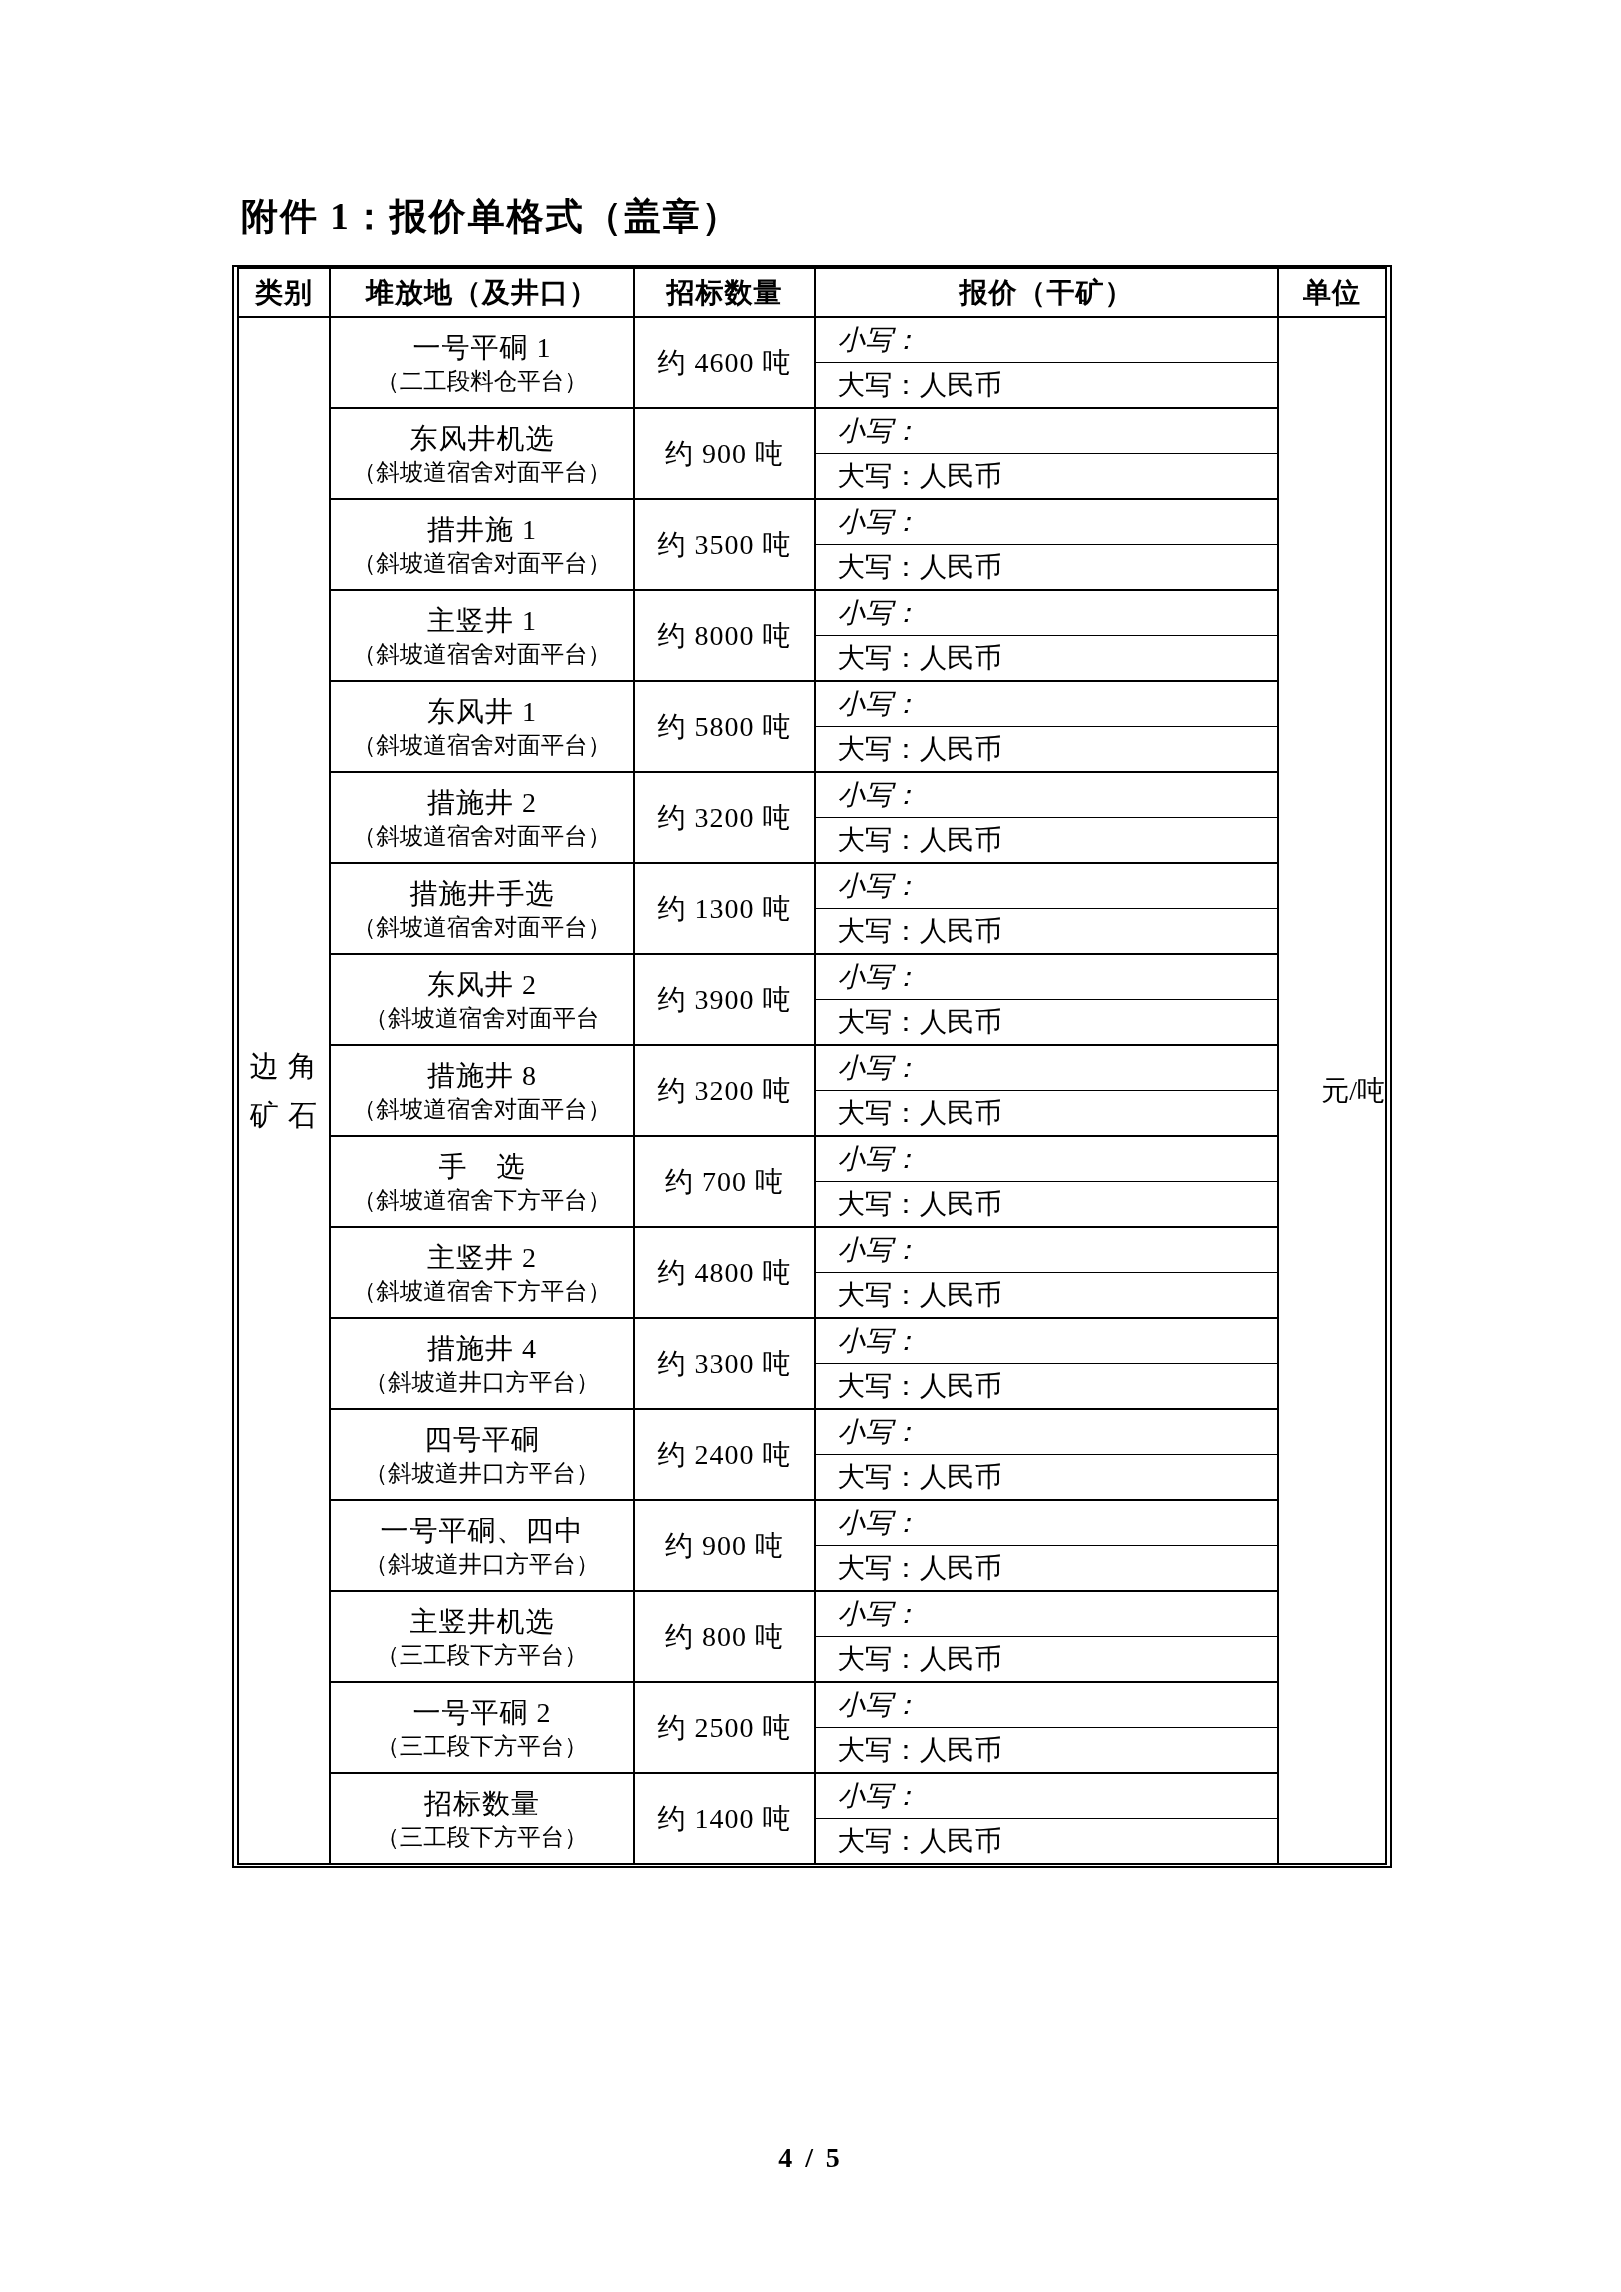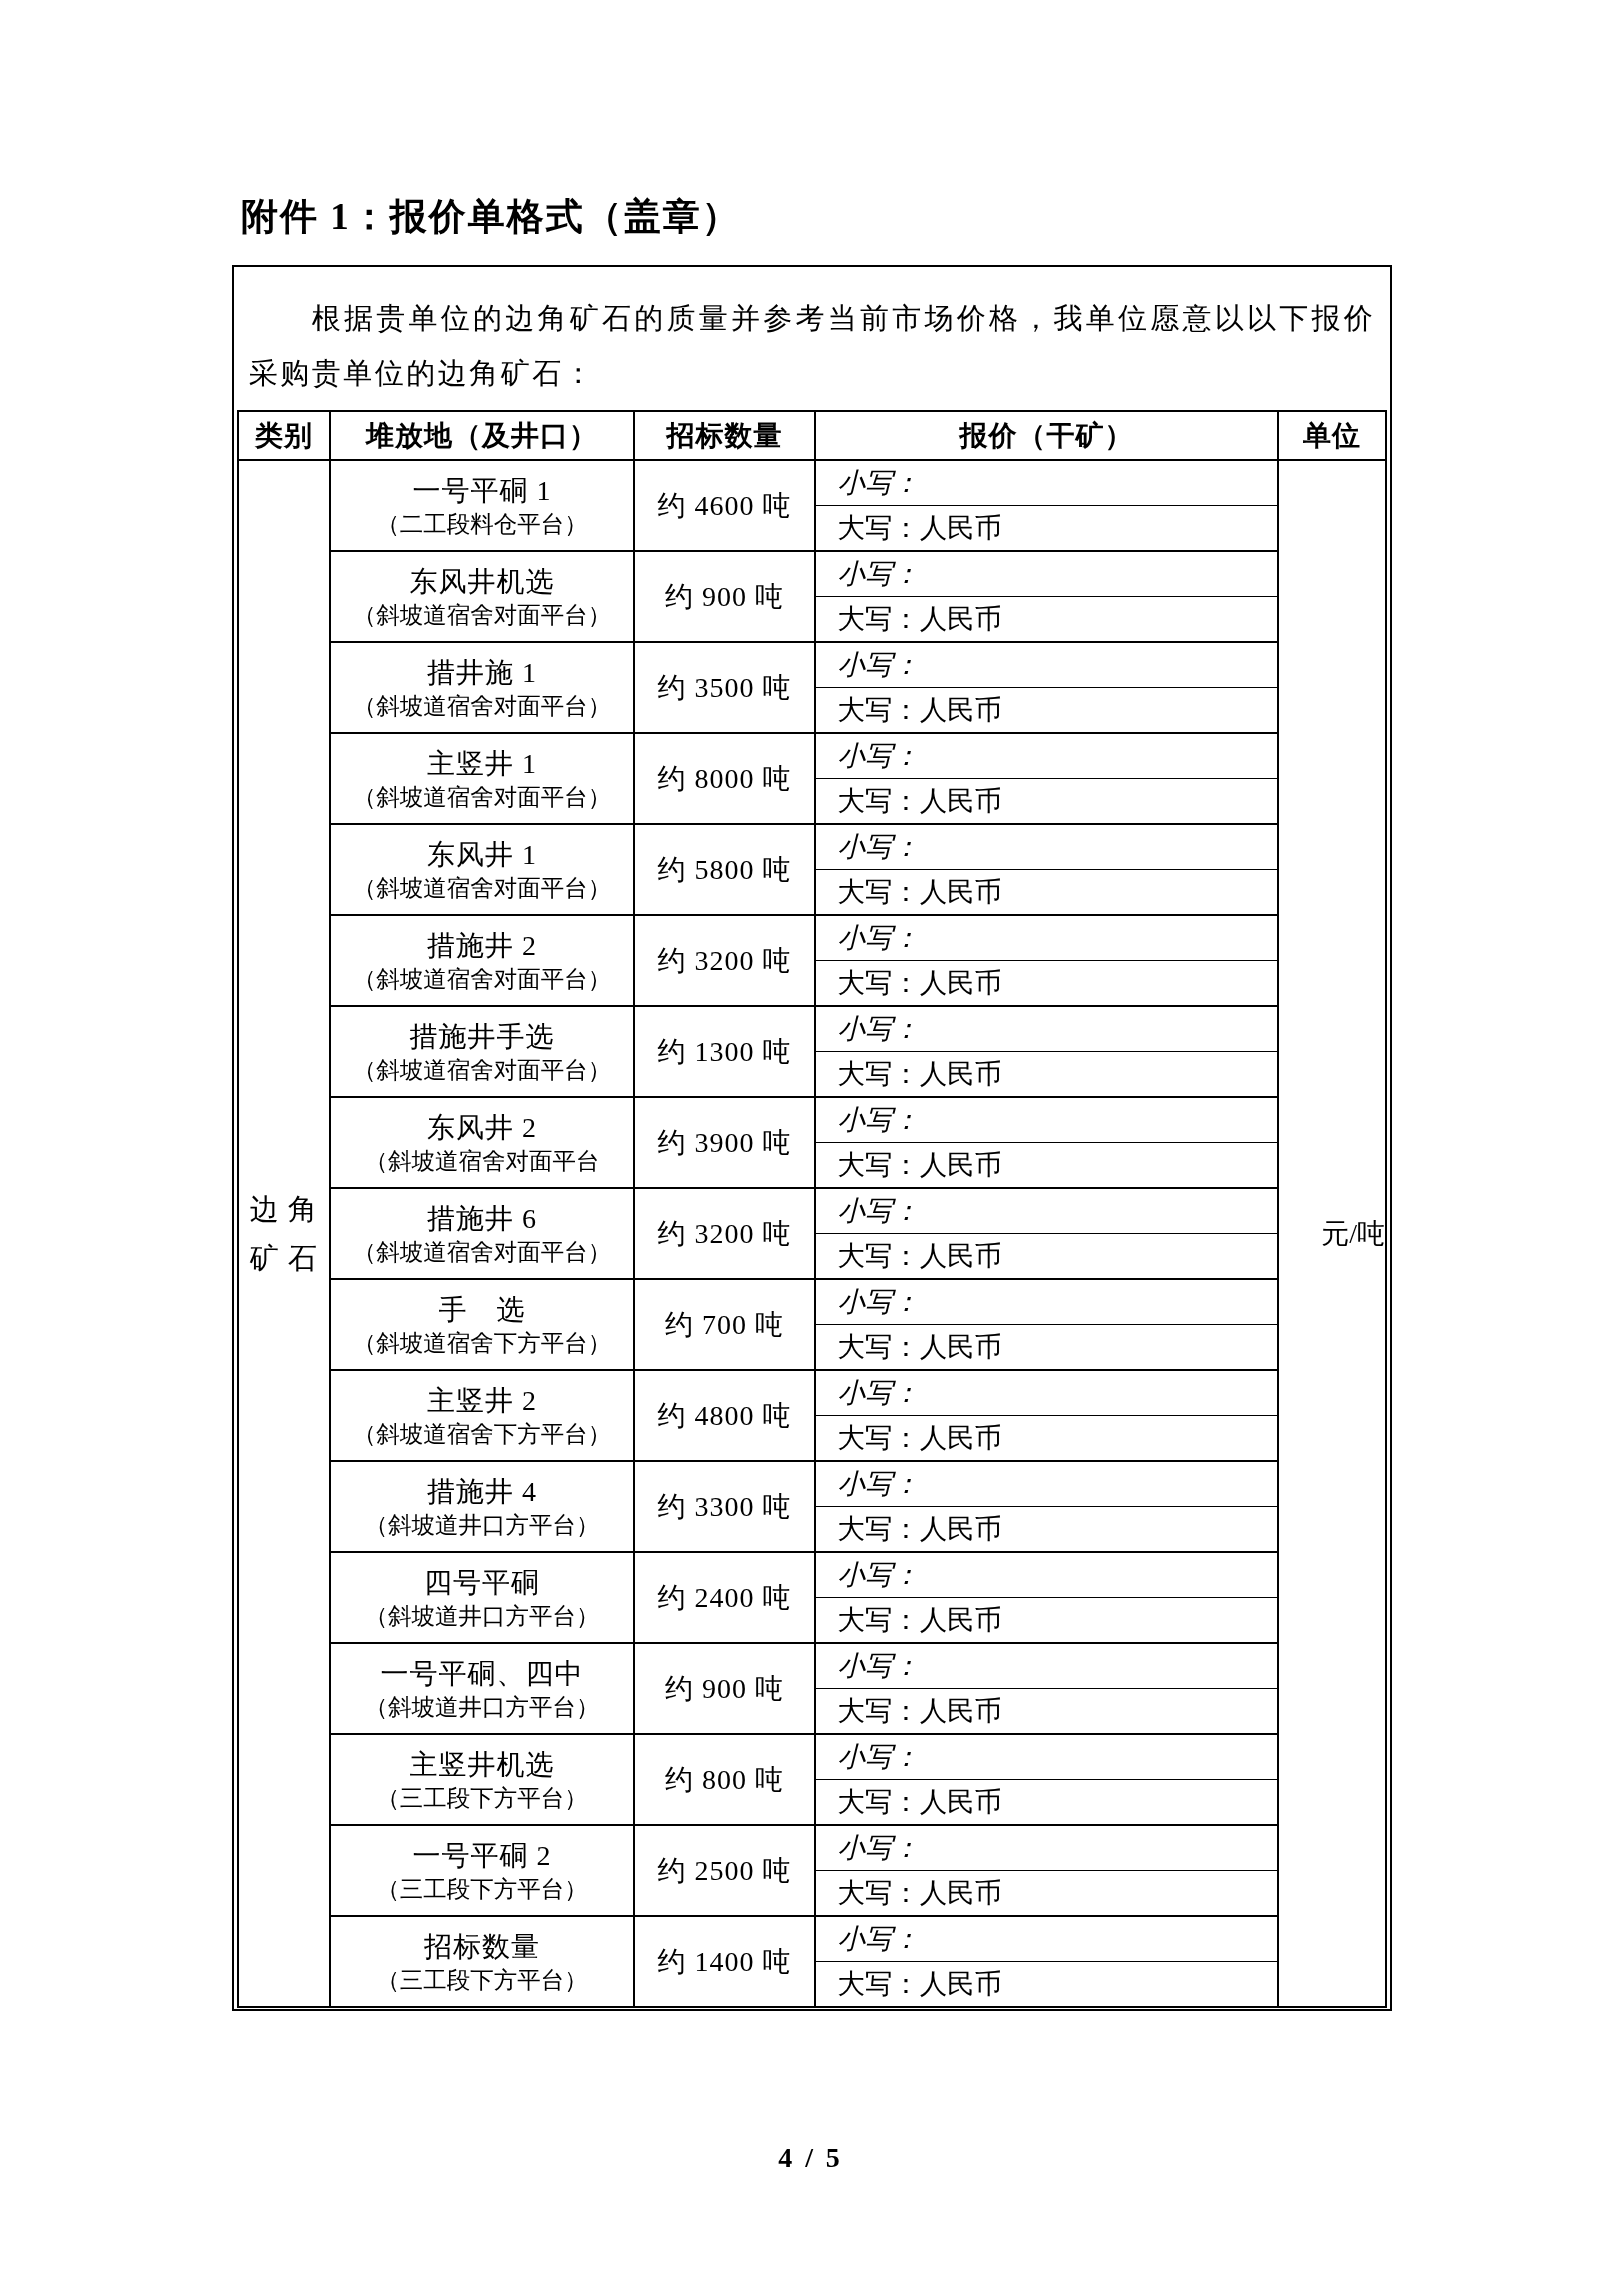--- a/index.html
+++ b/index.html
@@ -68,7 +68,6 @@
   <h1 class="title">附件 1：报价单格式（盖章）</h1>
 
   <div class="box">
-    <p class="intro">根据贵单位的边角矿石的质量并参考当前市场价格，我单位愿意以以下报价采购贵单位的边角矿石：</p>
 
     <table class="quote-table">
       <colgroup>

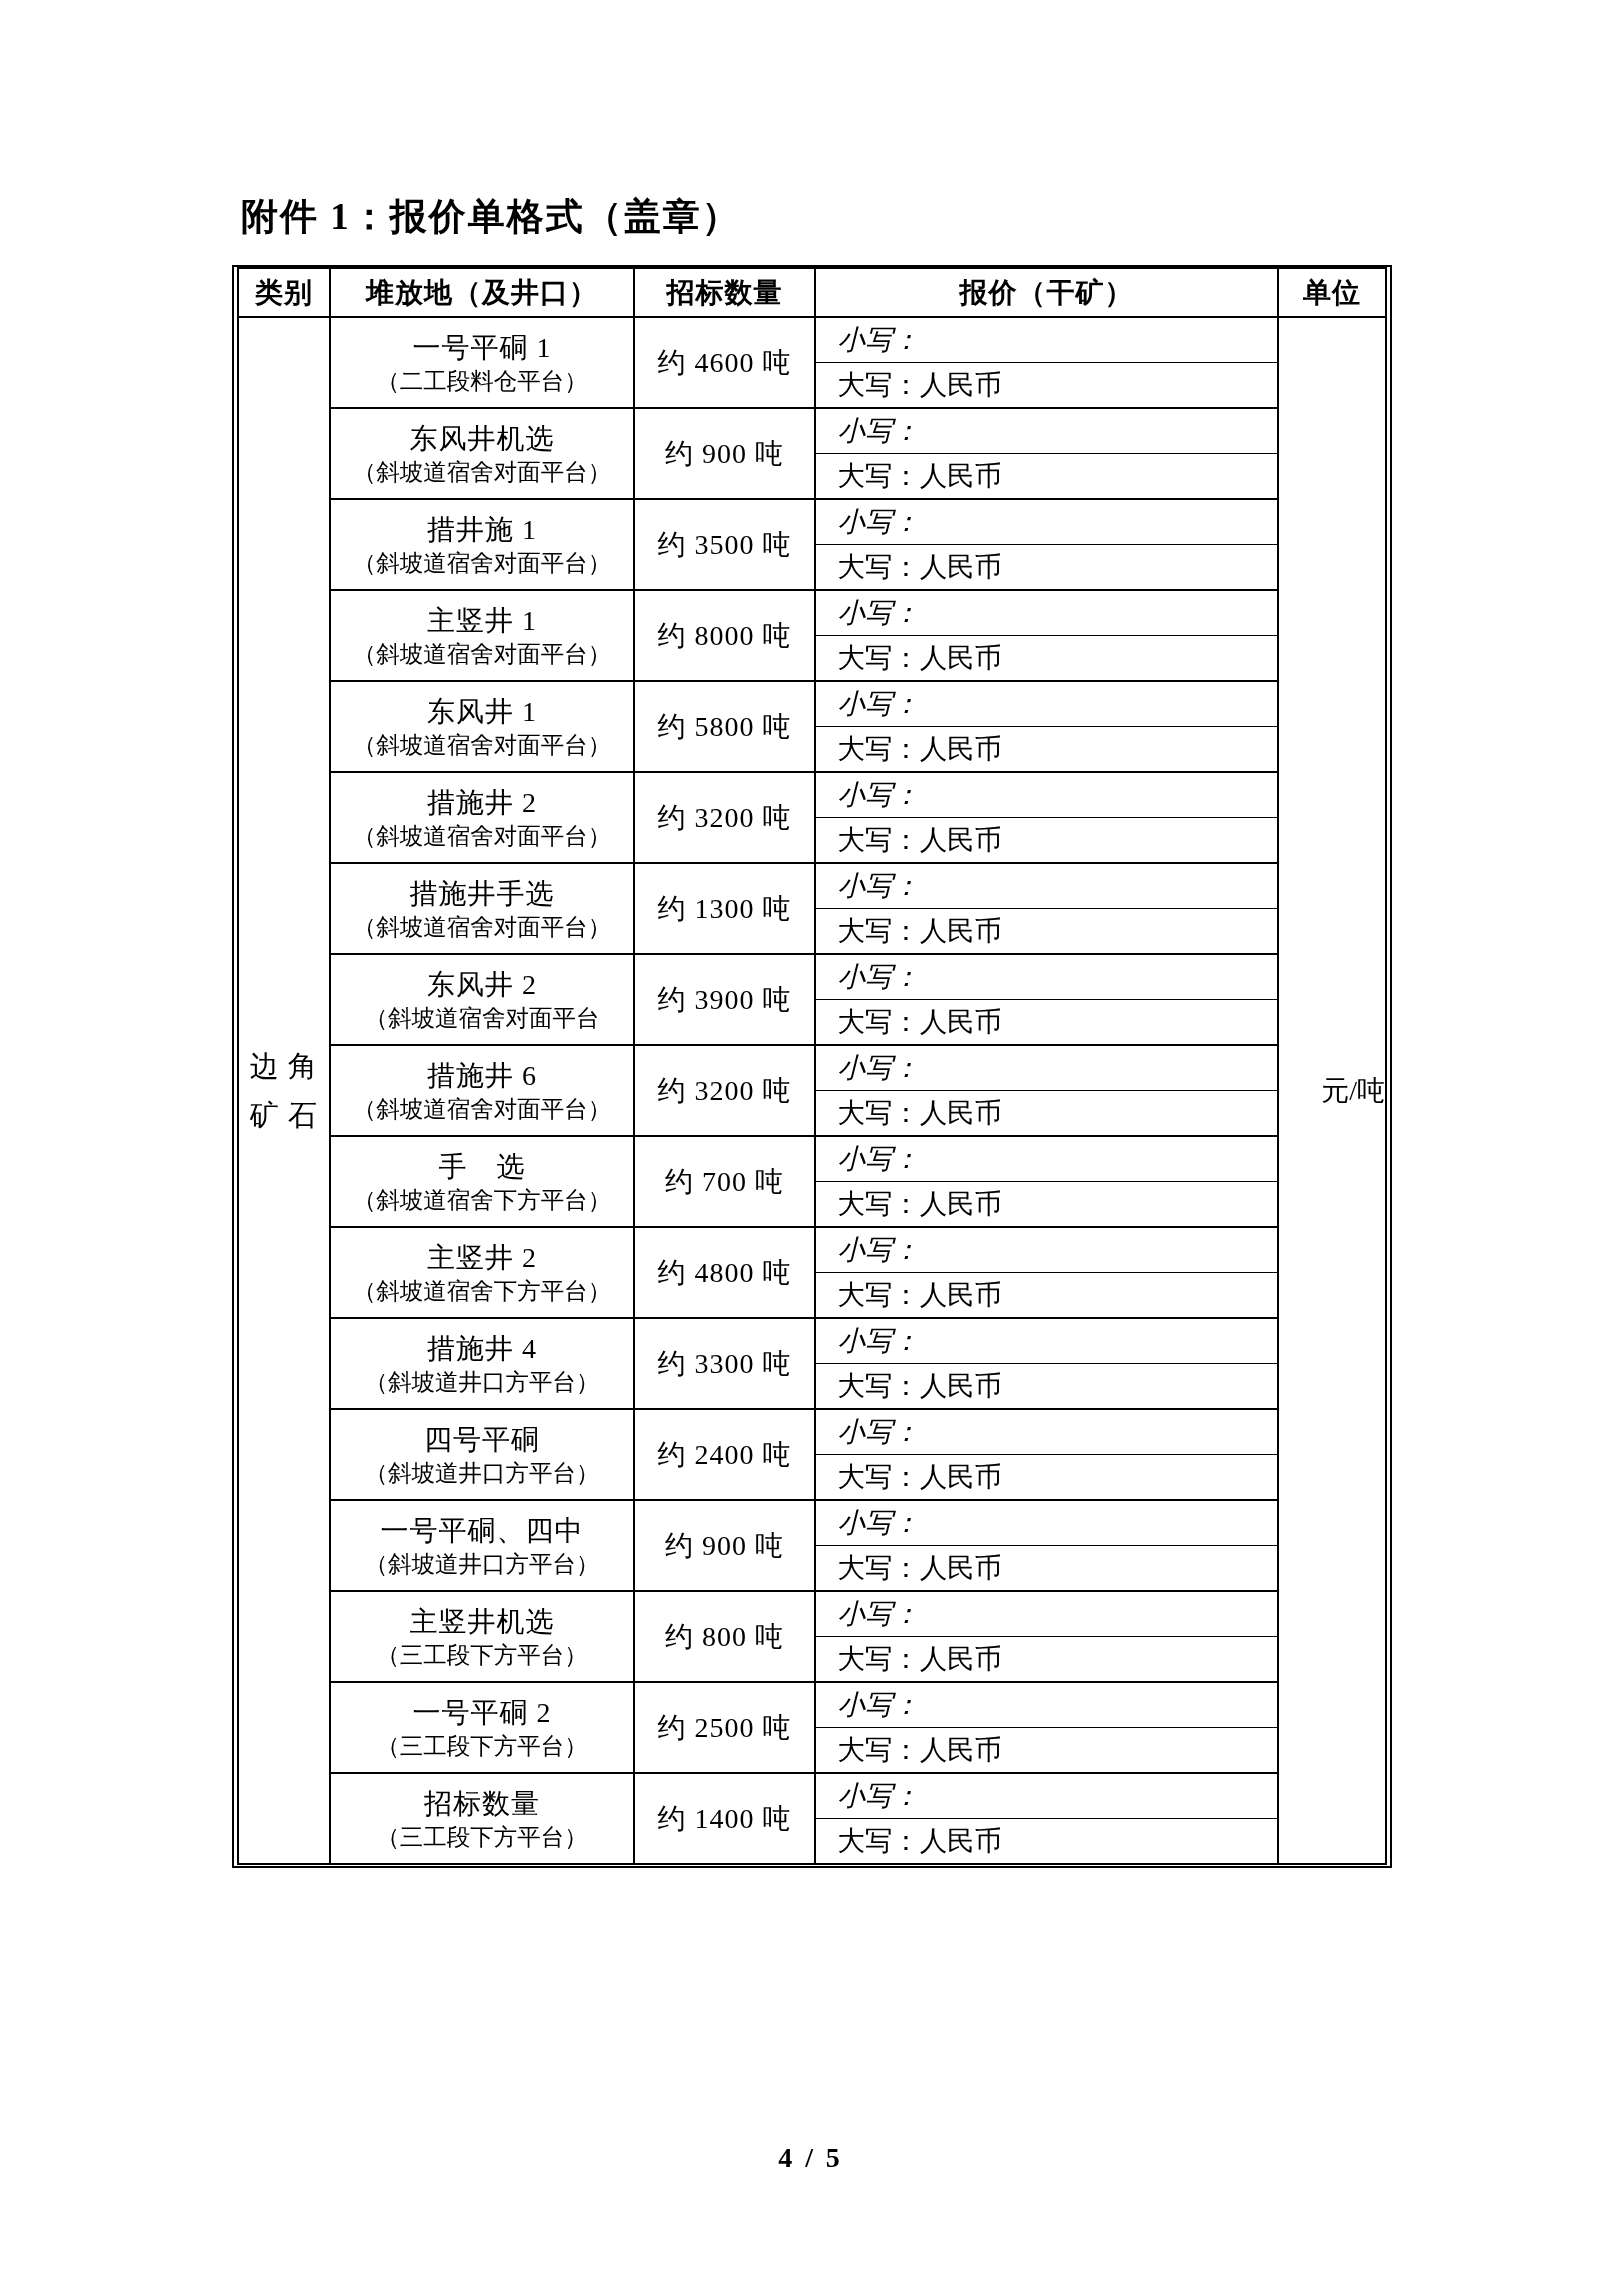--- a/index.html
+++ b/index.html
@@ -190,7 +190,7 @@
 
   <tr class="row-top">
     <td class="loc" rowspan="2">
-      <div class="loc-name">措施井 6</div>
+      <div class="loc-name">措施井 8</div>
       <div class="loc-sub">（斜坡道宿舍对面平台）</div>
     </td>
     <td class="qty" rowspan="2">约 3200 吨</td>

